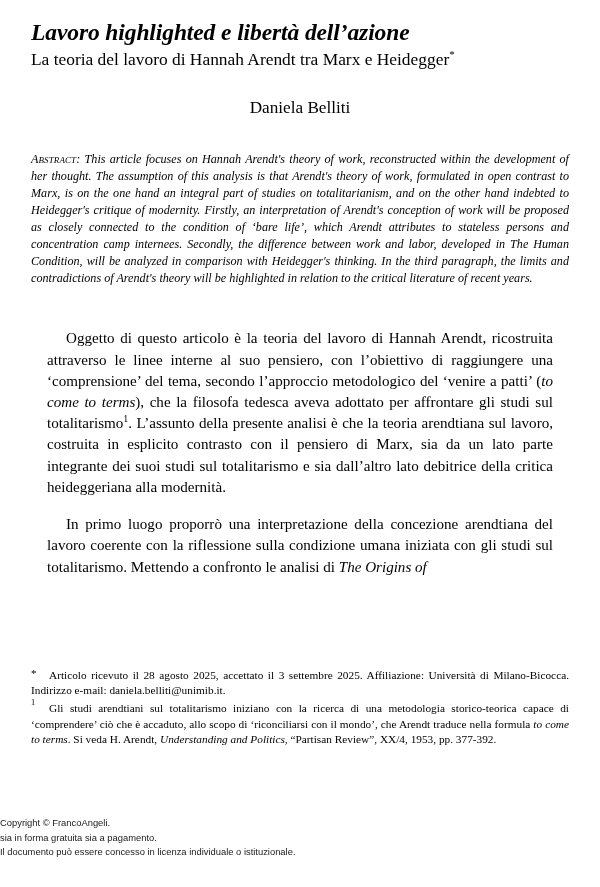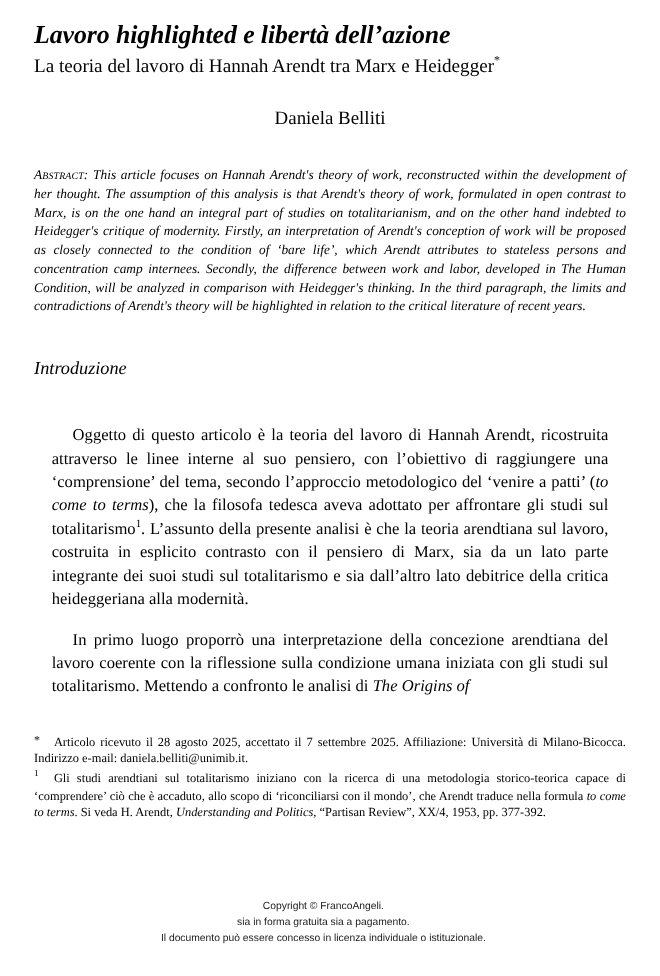--- a/index.html
+++ b/index.html
@@ -178,7 +178,6 @@
     <p class="abstract"><span class="smallcap">Abstract:</span> <span>This article focuses on Hannah Arendt's theory of work, reconstructed within the development of her thought. The assumption of this analysis is that Arendt's theory of work, formulated in open contrast to Marx, is on the one hand an integral part of studies on totalitarianism, and on the other hand indebted to Heidegger's critique of modernity. Firstly, an interpretation of Arendt's conception of work will be proposed as closely connected to the condition of ‘bare life’, which Arendt attributes to stateless persons and concentration camp internees. Secondly, the difference between work and labor, developed in The Human Condition, will be analyzed in comparison with Heidegger's thinking. In the third paragraph, the limits and contradictions of Arendt's theory will be highlighted in relation to the critical literature of recent years.</span></p>
 
 
-    <h3 class="sec-head">Introduzione</h3>
 
     <p class="body-p first"><span>Oggetto di questo articolo è la teoria del lavoro di Hannah Arendt, ricostruita attraverso le linee interne al suo pensiero, con l’obiettivo di raggiungere una ‘comprensione’ del tema, secondo l’approccio metodologico del ‘venire a patti’ (</span><span class="it">to come to terms</span><span>), che la filosofa tedesca aveva adottato per affrontare gli studi sul totalitarismo</span><sup>1</sup><span>. L’assunto della presente analisi è che la teoria arendtiana sul lavoro, costruita in esplicito contrasto con il pensiero di Marx, sia da un lato parte integrante dei suoi studi sul totalitarismo e sia dall’altro lato debitrice della critica heideggeriana alla modernità.</span></p>
 

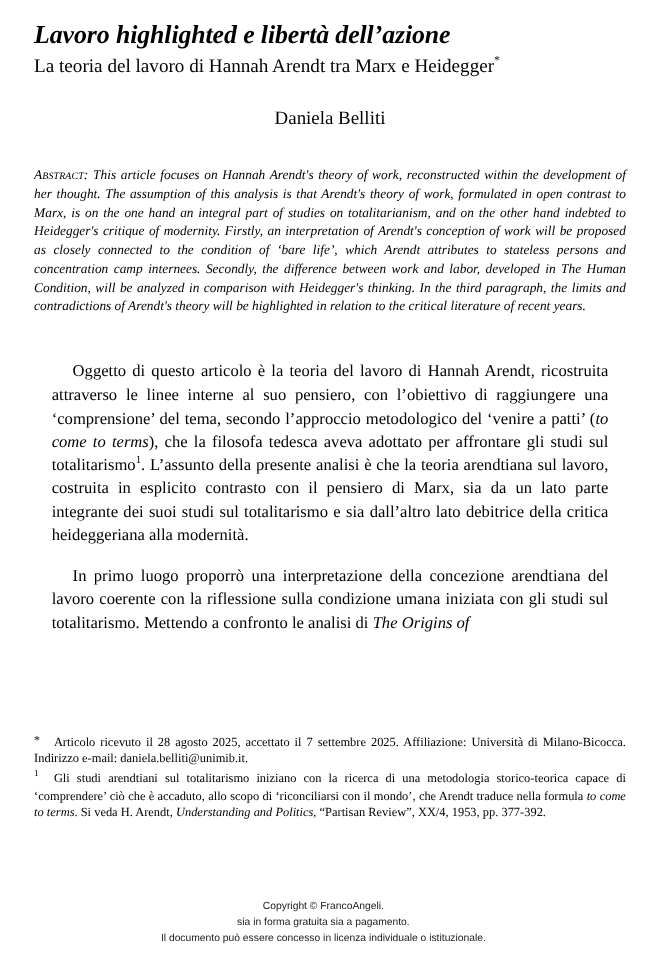--- a/index.html
+++ b/index.html
@@ -187,7 +187,7 @@
 
   <div class="footnotes">
 
-    <p class="fn"><span class="marker star">*</span><span>Articolo ricevuto il 28 agosto 2025, accettato il 7 settembre 2025. Affiliazione: Università di Milano-Bicocca. Indirizzo e-mail: daniela.belliti@unimib.it.</span></p>
+    <p class="fn"><span class="marker star">*</span><span>Articolo ricevuto il 28 agosto 2025, accettato il 3 settembre 2025. Affiliazione: Università di Milano-Bicocca. Indirizzo e-mail: daniela.belliti@unimib.it.</span></p>
 
     <p class="fn"><span class="marker">1</span><span>Gli studi arendtiani sul totalitarismo iniziano con la ricerca di una metodologia storico-teorica capace di ‘comprendere’ ciò che è accaduto, allo scopo di ‘riconciliarsi con il mondo’, che Arendt traduce nella formula </span><span class="it">to come to terms</span><span>. Si veda H. Arendt, </span><span class="it">Understanding and Politics</span><span>, “Partisan Review”, XX/4, 1953, pp. 377-392.</span></p>
 

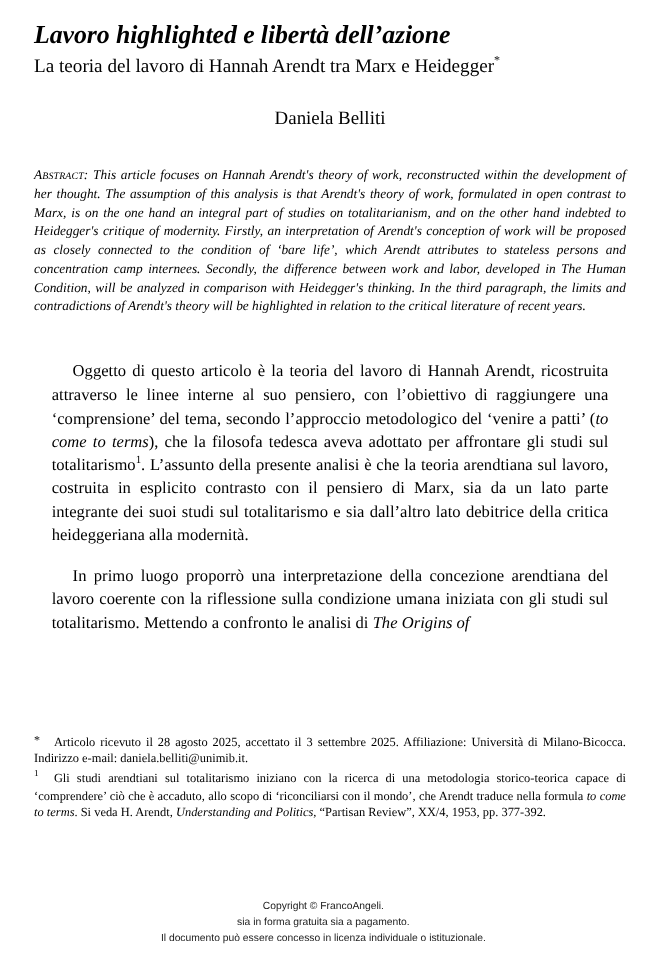--- a/index.html
+++ b/index.html
@@ -154,7 +154,7 @@
     left: 0;
     top: 816px;
     width: 588px;
-    text-align: center;
+    text-align: left;
     font-family: "Liberation Sans", "DejaVu Sans", sans-serif;
     font-size: 9.4px;
     line-height: 1.55;

